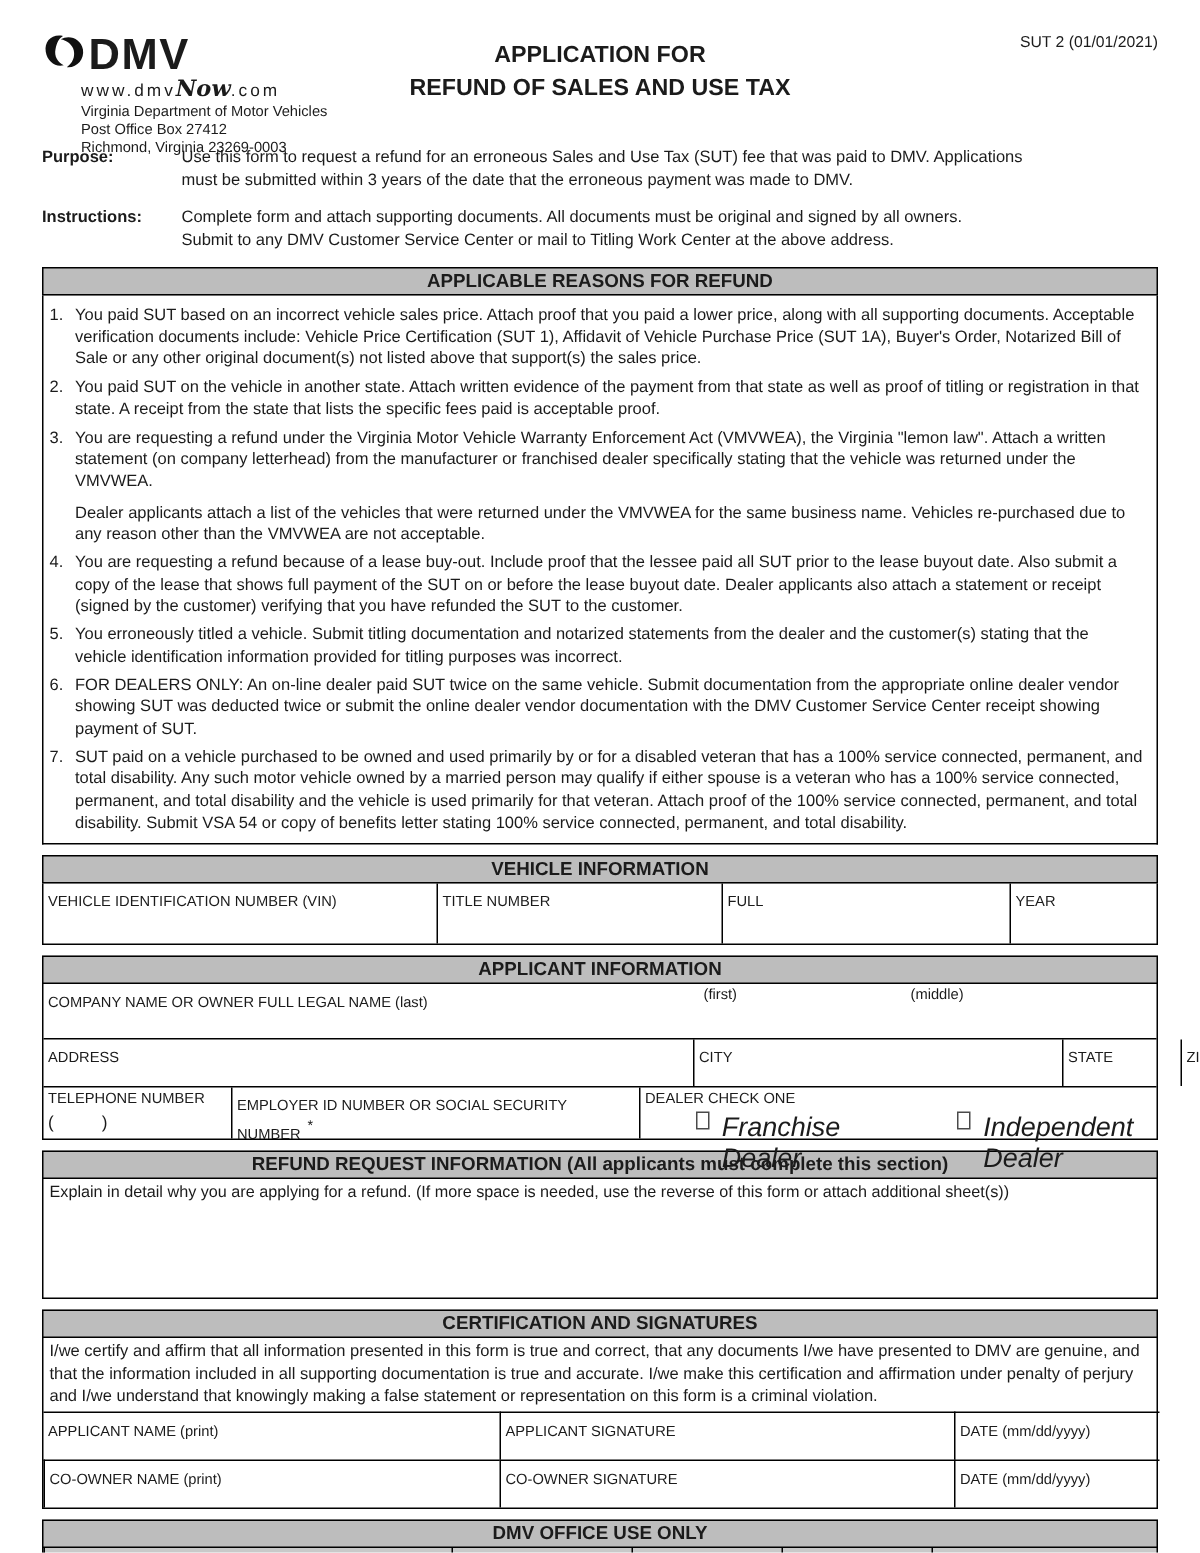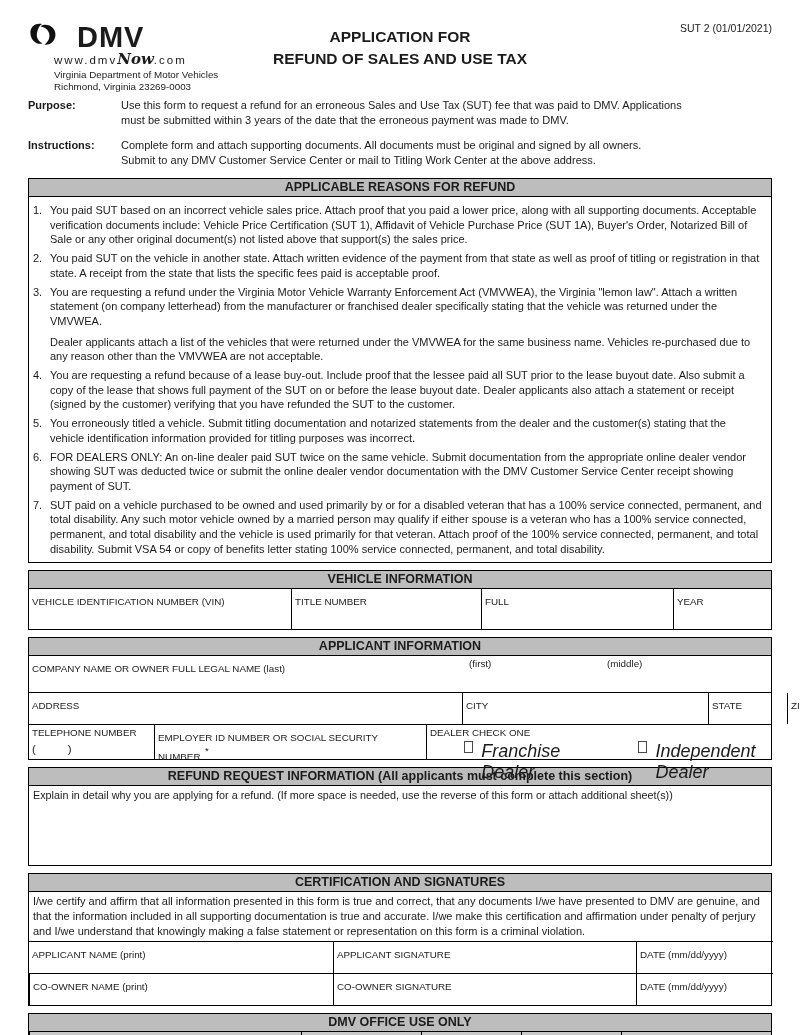--- a/index.html
+++ b/index.html
@@ -19,7 +19,7 @@
 
   
   .header { position: relative; height: 76px; }
-  .logo-top { display: flex; align-items: flex-end; gap: 19px; }
+  .logo-top { display: flex; align-items: flex-end; gap: 1px; }
   .logo-icon svg { display: block; }
   .logo-acronym { font-weight: bold; font-size: 29px; line-height: 24px; letter-spacing: 1px; }
   .logo-web { font-size: 11.5px; letter-spacing: 2px; margin: 1px 0 1px 26px; }

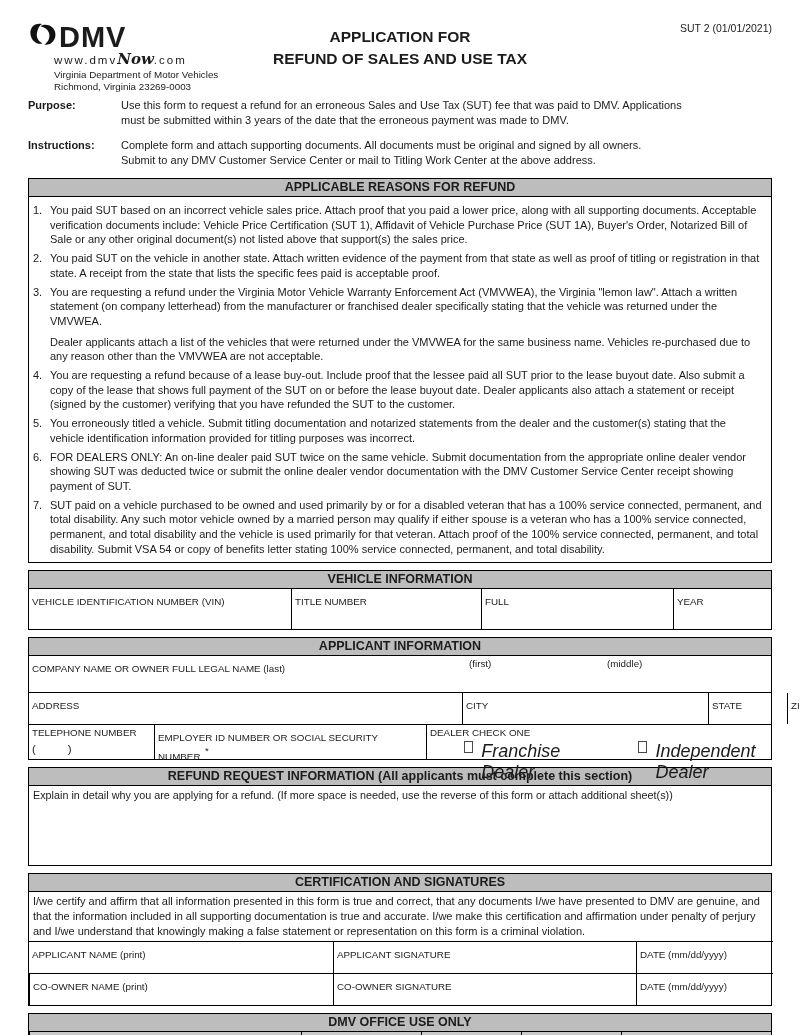--- a/index.html
+++ b/index.html
@@ -99,6 +99,7 @@
       </div>
       <div class="logo-web"><span>www.dmv</span><span class="script">Now</span><span>.com</span></div>
       <div class="logo-addr">Virginia Department of Motor Vehicles</div>
+      <div class="logo-addr">Post Office Box 27412</div>
       <div class="logo-addr">Richmond, Virginia 23269-0003</div>
     </div>
     <div class="title">

